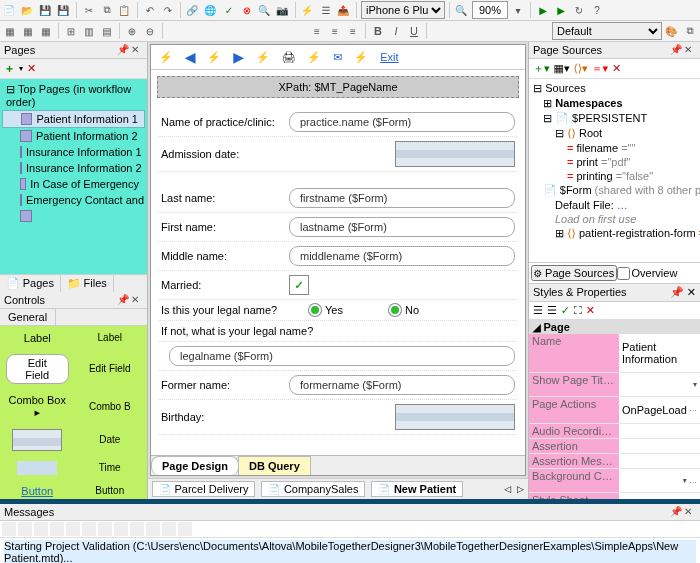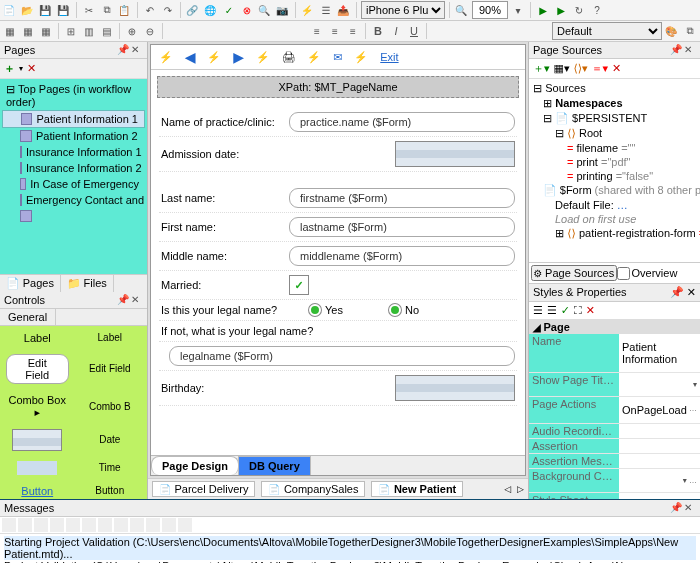--- a/index.html
+++ b/index.html
@@ -61,7 +61,7 @@
 .props-grid { flex: 1; overflow: auto; }
 .props-section { background: #ddd; padding: 1px 4px; font-weight: bold; font-size: 10px; }
 .prop-row { display: flex; border-bottom: 1px solid #e4e4e4; font-size: 10px; }
-.prop-row .k { width: 90px; padding: 1px 3px; color: #666; background: #5eead4; white-space: nowrap; overflow: hidden; text-overflow: ellipsis; }
+.prop-row .k { width: 90px; padding: 1px 3px; color: #666; background: #f9a8d4; white-space: nowrap; overflow: hidden; text-overflow: ellipsis; }
 .prop-row .v { flex: 1; padding: 7px 3px; display: flex; align-items: flex-start; }
 .prop-row .dd { margin-left: auto; font-size: 8px; color: #555; }
 .messages { border-top: 1px solid #0c4a6e; background: #fff; display: flex; flex-direction: column; height: 64px; }

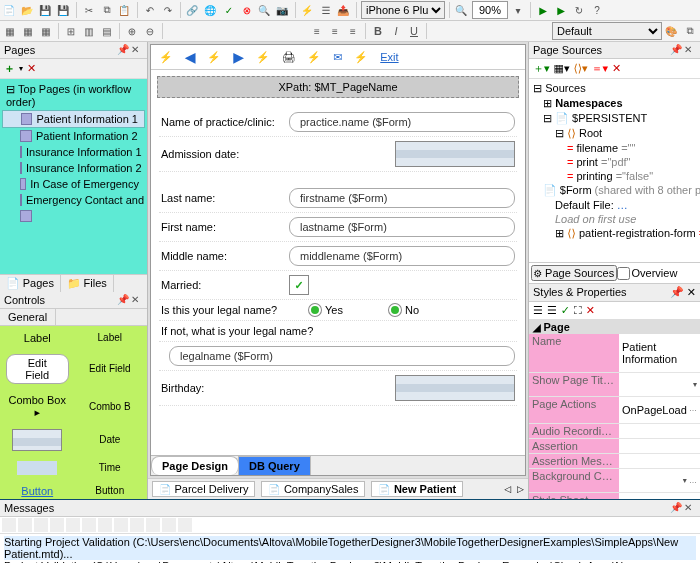--- a/index.html
+++ b/index.html
@@ -299,6 +299,10 @@
             <span class="fld" style="margin-left:8px">legalname ($Form)</span>
           </div>
         <div class="form-row">
+            <span class="lbl">Former name:</span>
+            <span class="fld">formername ($Form)</span>
+          </div>
+        <div class="form-row">
             <span class="lbl">Birthday:</span>
             <span style="flex:1"></span>
             <div class="date-box"></div>

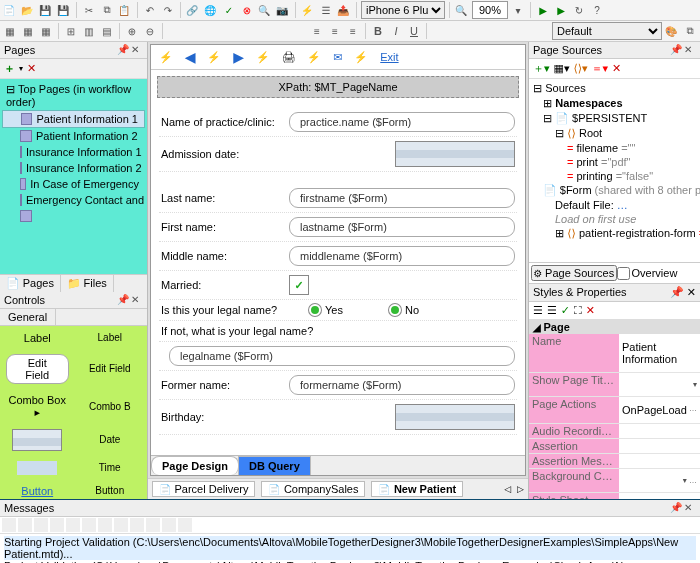--- a/index.html
+++ b/index.html
@@ -46,7 +46,7 @@
 .check-box { width: 20px; height: 20px; border: 1px solid #888; display: flex; align-items: center; justify-content: center; color: #2a2; font-weight: bold; }
 .date-box { width: 120px; height: 26px; border: 1px solid #888; background: repeating-linear-gradient(#e0e8f0, #e0e8f0 8px, #c8d4e0 8px, #c8d4e0 16px); font-size: 8px; text-align: center; }
 .bottom-tabs { display: flex; border-top: 1px solid #bbb; background: #eee; }
-.bottom-tabs .btab { padding: 3px 10px; border: 1px solid #bbb; border-bottom: none; background: #3b82f6; margin-right: -1px; cursor: pointer; font-weight: bold; }
+.bottom-tabs .btab { padding: 3px 10px; border: 1px solid #bbb; border-bottom: none; background: #fef9c3; margin-right: -1px; cursor: pointer; font-weight: bold; }
 .bottom-tabs .btab.act { background: #fff; border-radius: 8px; }
 .doc-tabs { display: flex; align-items: center; background: #eee; border-top: 1px solid #ccc; padding: 2px 4px; gap: 6px; }
 .doc-tabs .dt { padding: 1px 6px; border: 1px solid #bbb; background: #fff; display: flex; align-items: center; gap: 3px; font-size: 10px; cursor: pointer; }

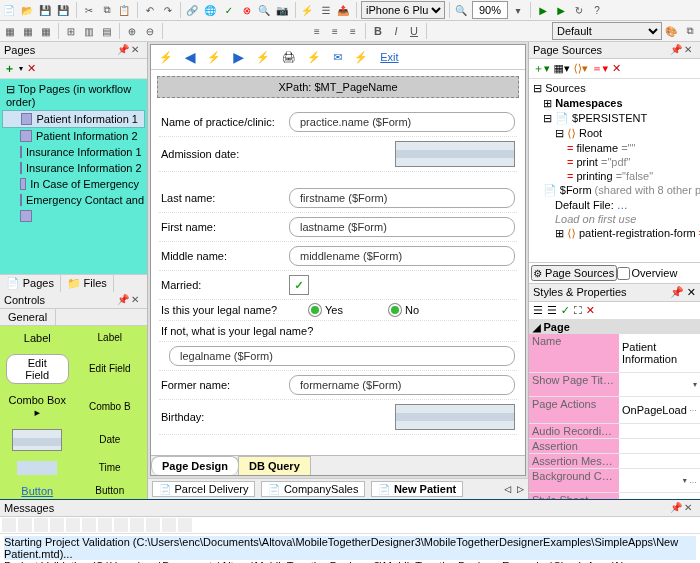--- a/index.html
+++ b/index.html
@@ -64,7 +64,7 @@
 .prop-row .k { width: 90px; padding: 1px 3px; color: #666; background: #f9a8d4; white-space: nowrap; overflow: hidden; text-overflow: ellipsis; }
 .prop-row .v { flex: 1; padding: 7px 3px; display: flex; align-items: flex-start; }
 .prop-row .dd { margin-left: auto; font-size: 8px; color: #555; }
-.messages { border-top: 1px solid #0c4a6e; background: #fff; display: flex; flex-direction: column; height: 64px; }
+.messages { border-top: 5px solid #0c4a6e; background: #fff; display: flex; flex-direction: column; height: 64px; }
 .messages .panel-hdr { background: #eee; }
 .msg-toolbar { display: flex; gap: 2px; padding: 1px 2px; border-bottom: 1px solid #ddd; }
 .msg-toolbar .mb { width: 14px; height: 14px; background: #eee; }

